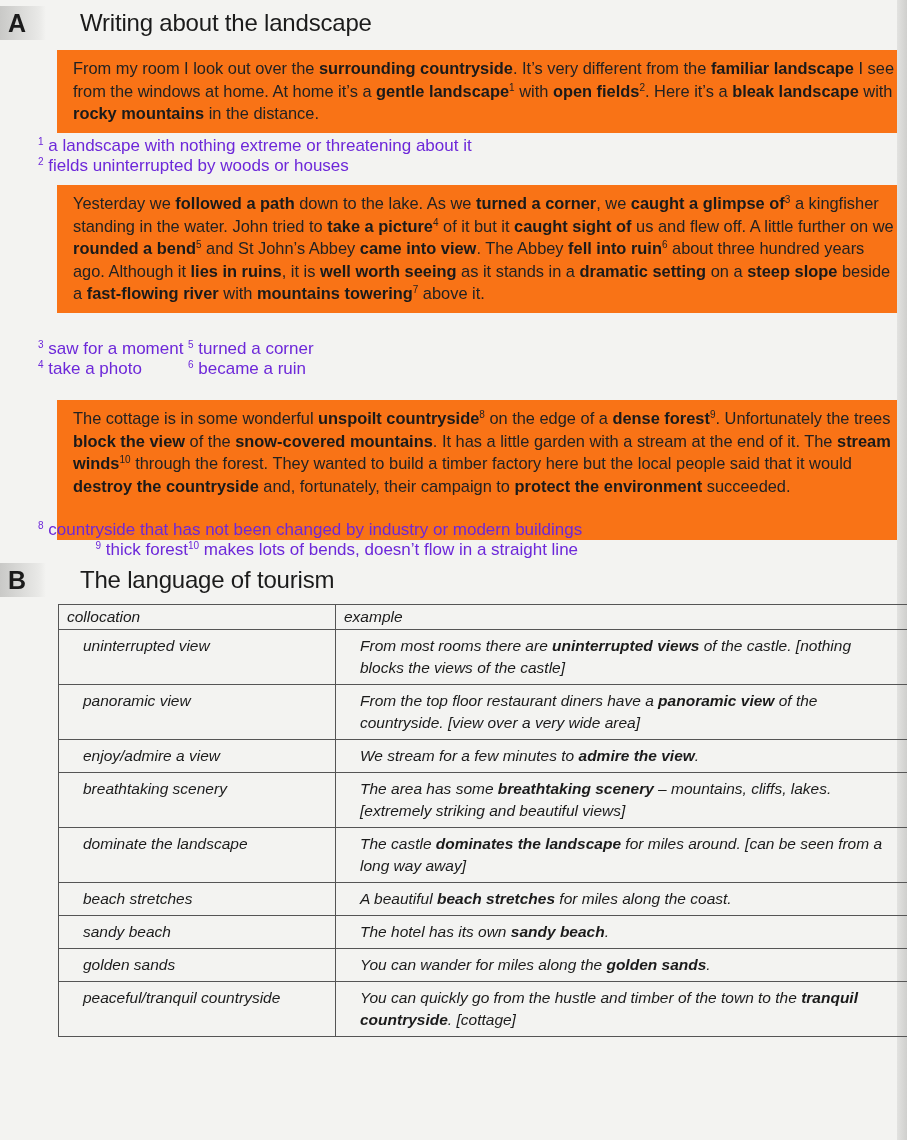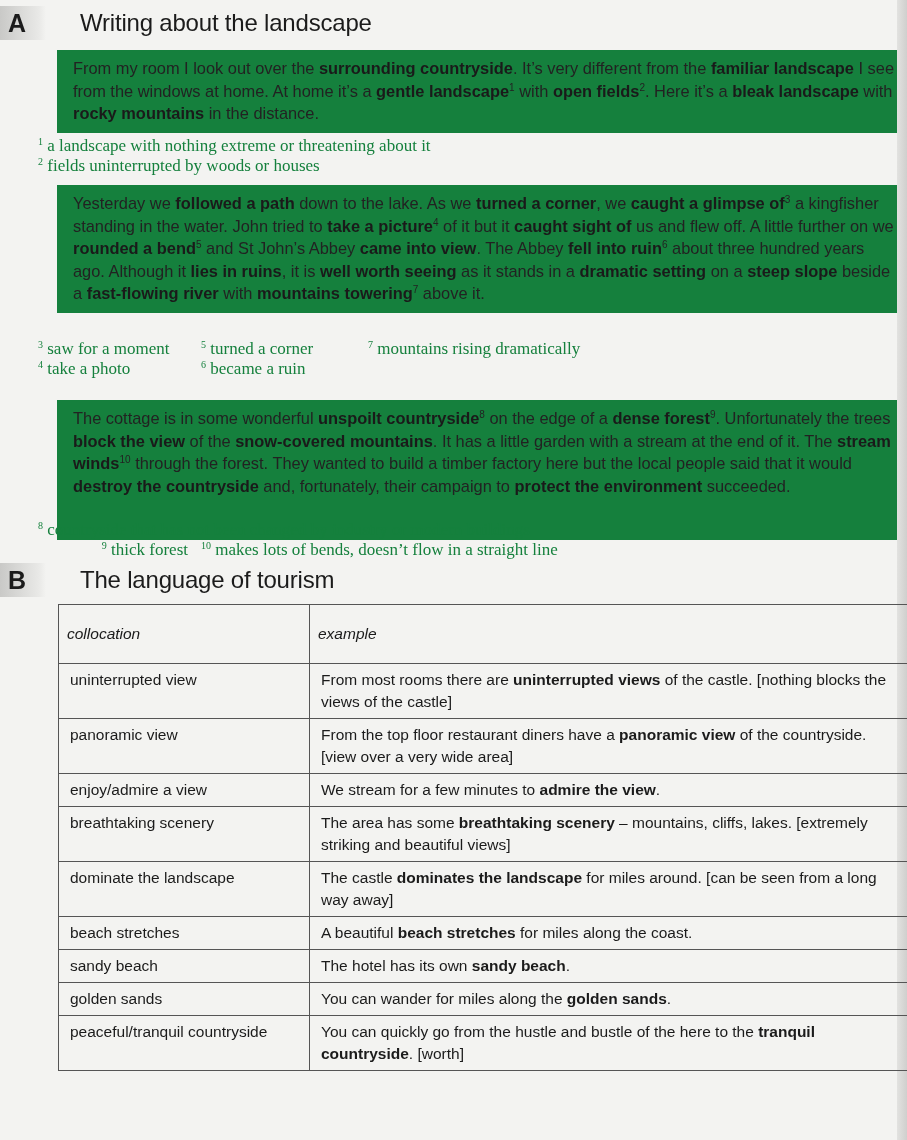--- a/index.html
+++ b/index.html
@@ -31,7 +31,7 @@
   }
   .panel {
     position: absolute; left: 57px; right: 10px;
-    background: #15803d;
+    background: #f97316;
     padding: 7px 0 8px 16px;
     font-family: "Liberation Sans", sans-serif;
     font-size: 16.4px; line-height: 22.5px;

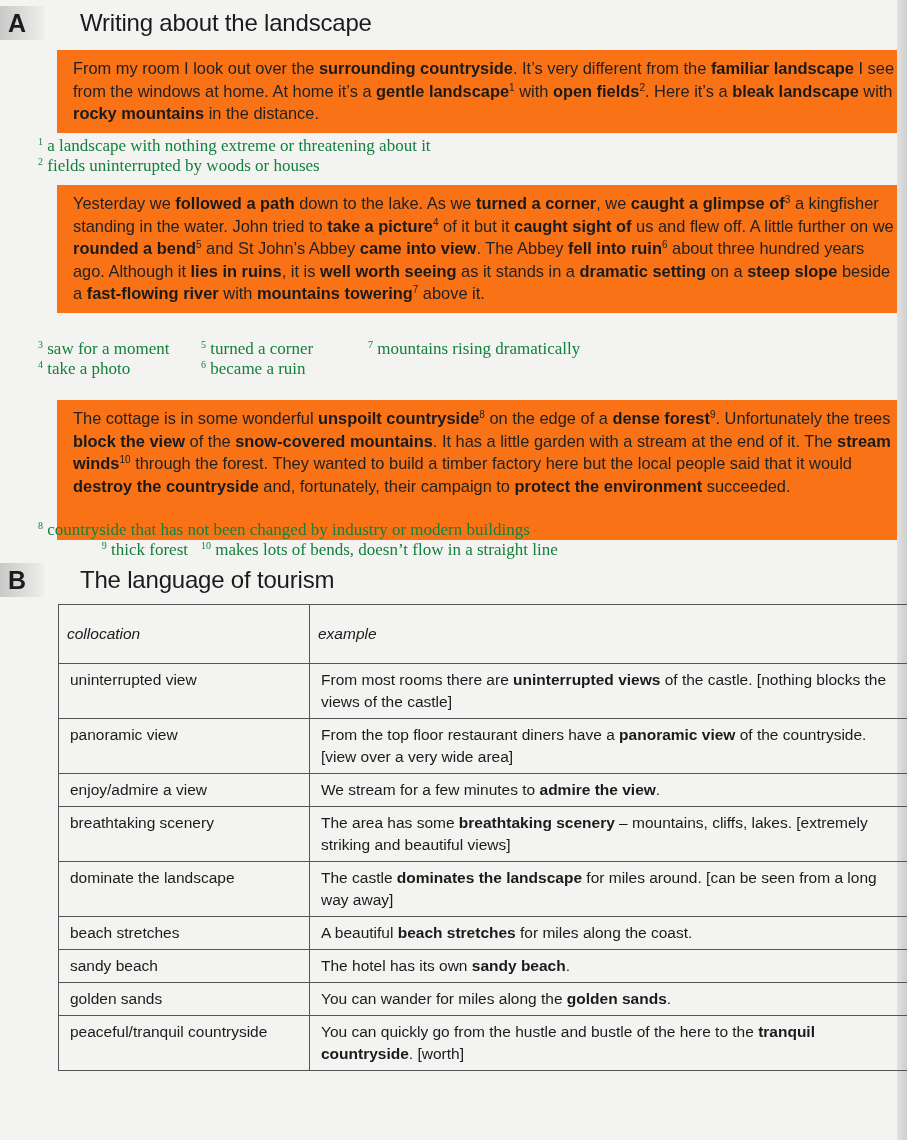--- a/index.html
+++ b/index.html
@@ -42,8 +42,8 @@
   .panel sup, .fn sup { font-size: 10px; line-height: 0; vertical-align: 6px; }
   .fn {
     position: absolute;
-    font-family: Liberation Serif, serif; font-size: 17px; line-height: 20px;
-    color: #15803d;
+    font-family: Liberation Sans, sans-serif; font-size: 17px; line-height: 20px;
+    color: #6d28d9;
   }
   .fn-row { display: flex; gap: 13px; }
   .fn-cell { white-space: nowrap; }

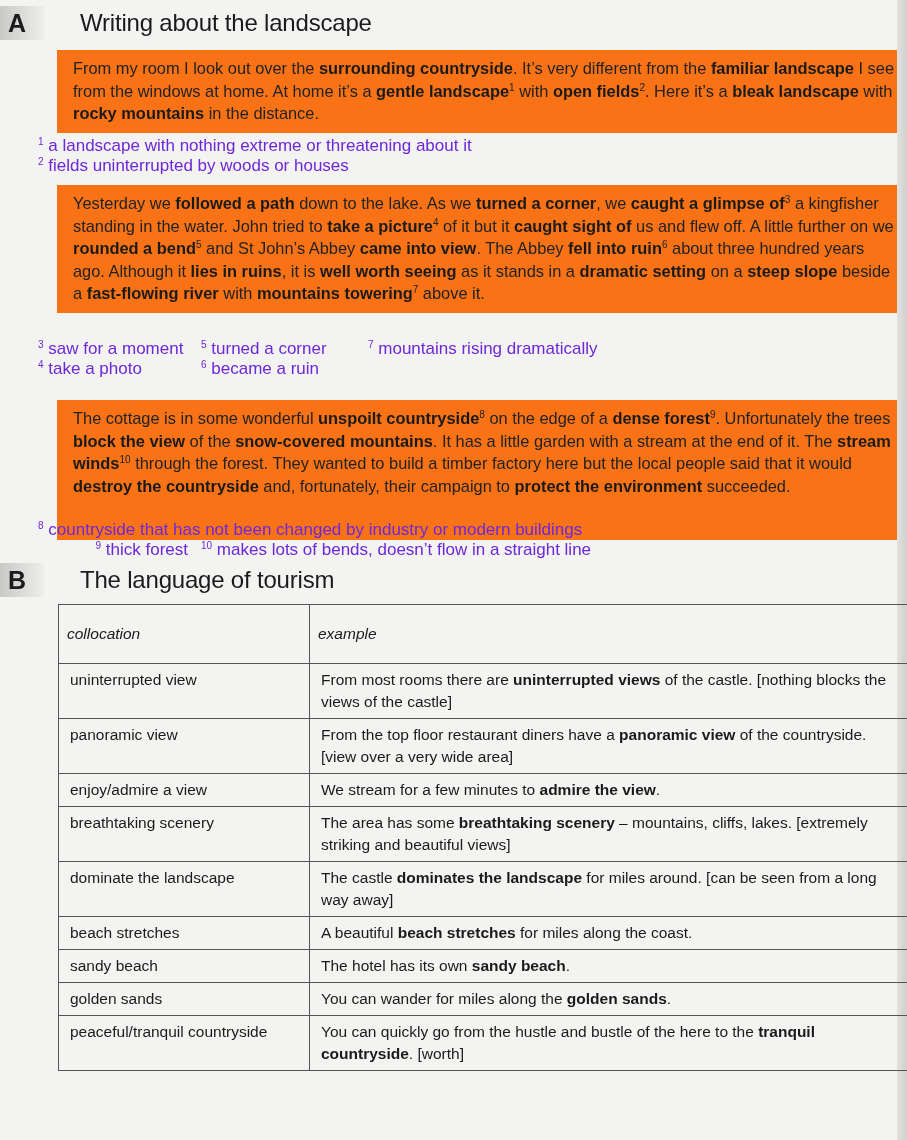--- a/index.html
+++ b/index.html
@@ -45,7 +45,7 @@
     font-family: Liberation Sans, sans-serif; font-size: 17px; line-height: 20px;
     color: #6d28d9;
   }
-  .fn-row { display: flex; gap: 13px; }
+  .fn-row { display: flex; }
   .fn-cell { white-space: nowrap; }
   table.coll {
     position: absolute; left: 58px; top: 604px; width: 849px;

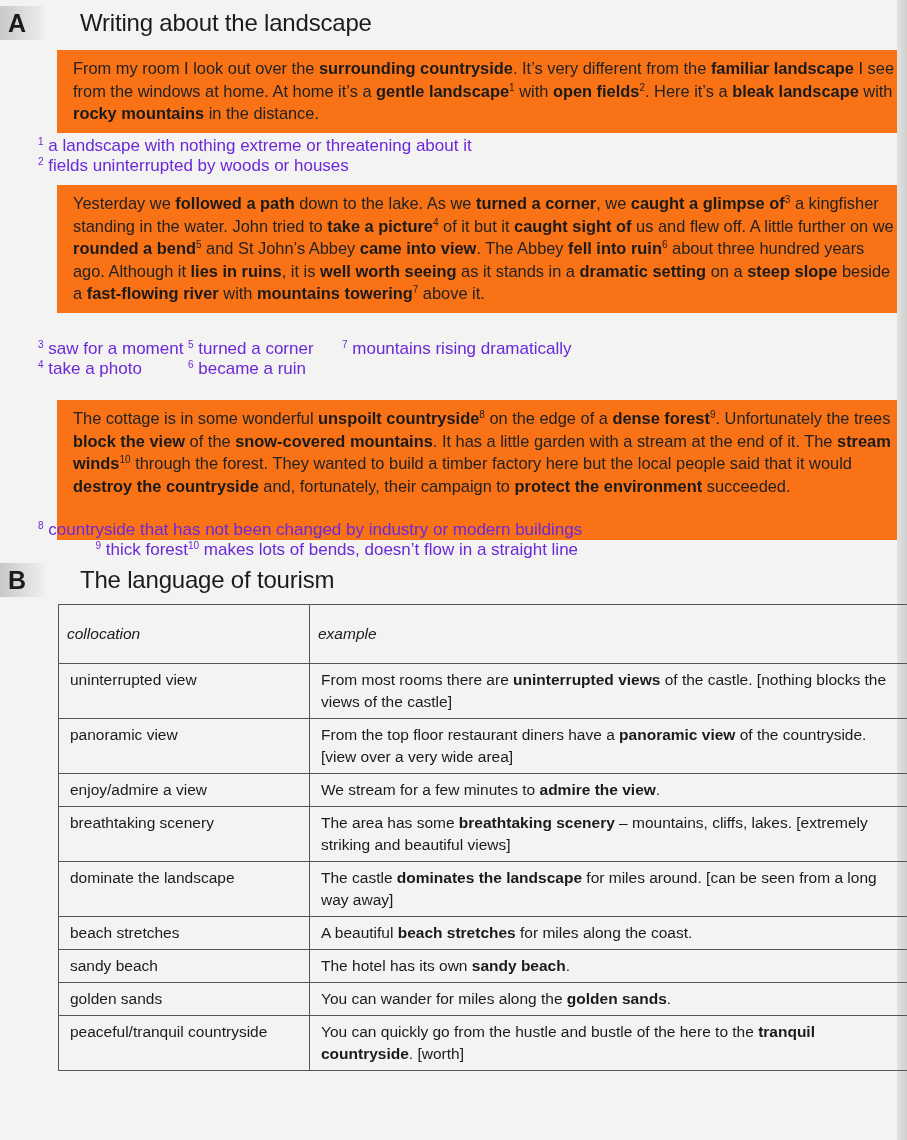--- a/index.html
+++ b/index.html
@@ -99,9 +99,6 @@
       <div><sup>5</sup>&nbsp;<span>turned a corner</span></div>
       <div><sup>6</sup>&nbsp;<span>became a ruin</span></div>
     </div>
-    <div class="fn-cell">
-      <div><sup>7</sup>&nbsp;<span>mountains rising dramatically</span></div>
-    </div>
   </div>
 </div>
 

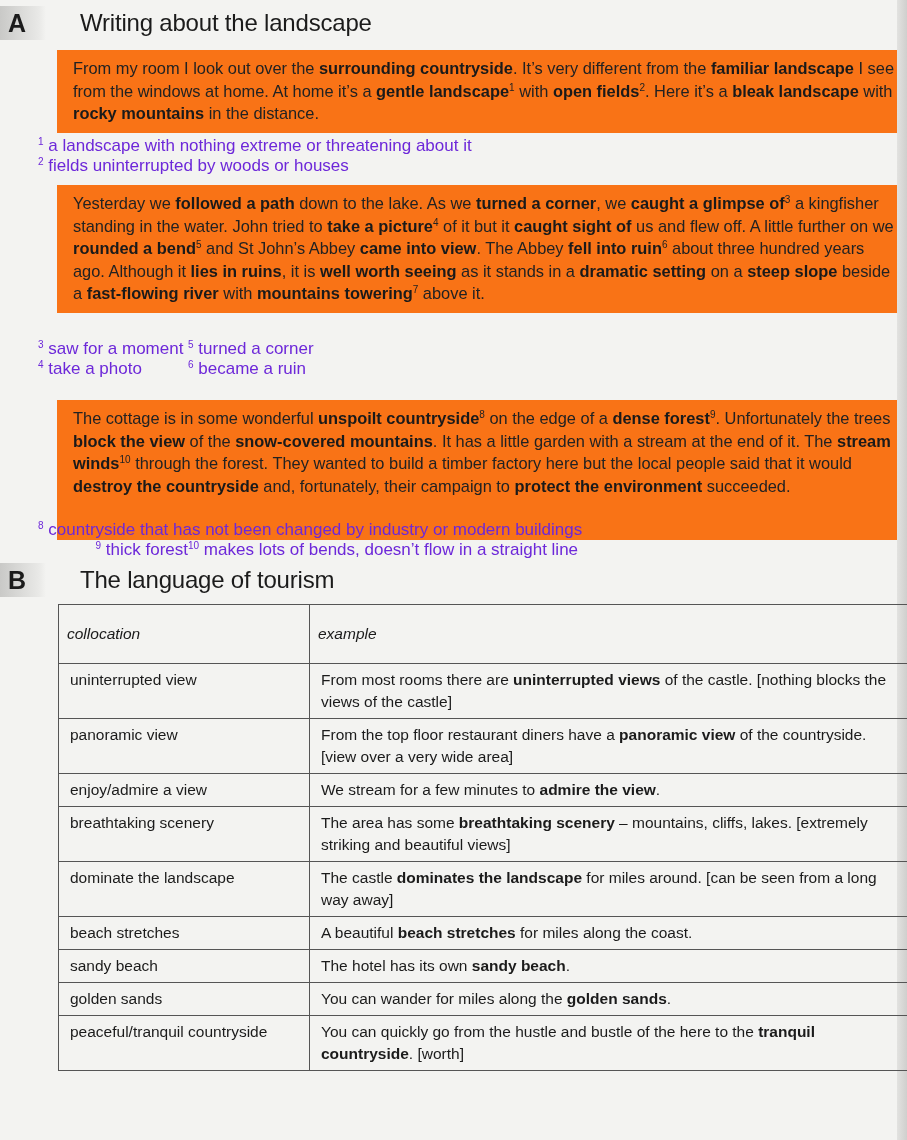--- a/index.html
+++ b/index.html
@@ -62,7 +62,7 @@
   table.coll th {
     text-align: left; font-weight: normal; font-style: italic;
     border: 1.5px solid #555; border-right: none;
-    padding: 18px 8px; line-height: 22px;
+    padding: 1px 8px; line-height: 22px;
   }
   table.coll td b { font-weight: bold; }
 </style>

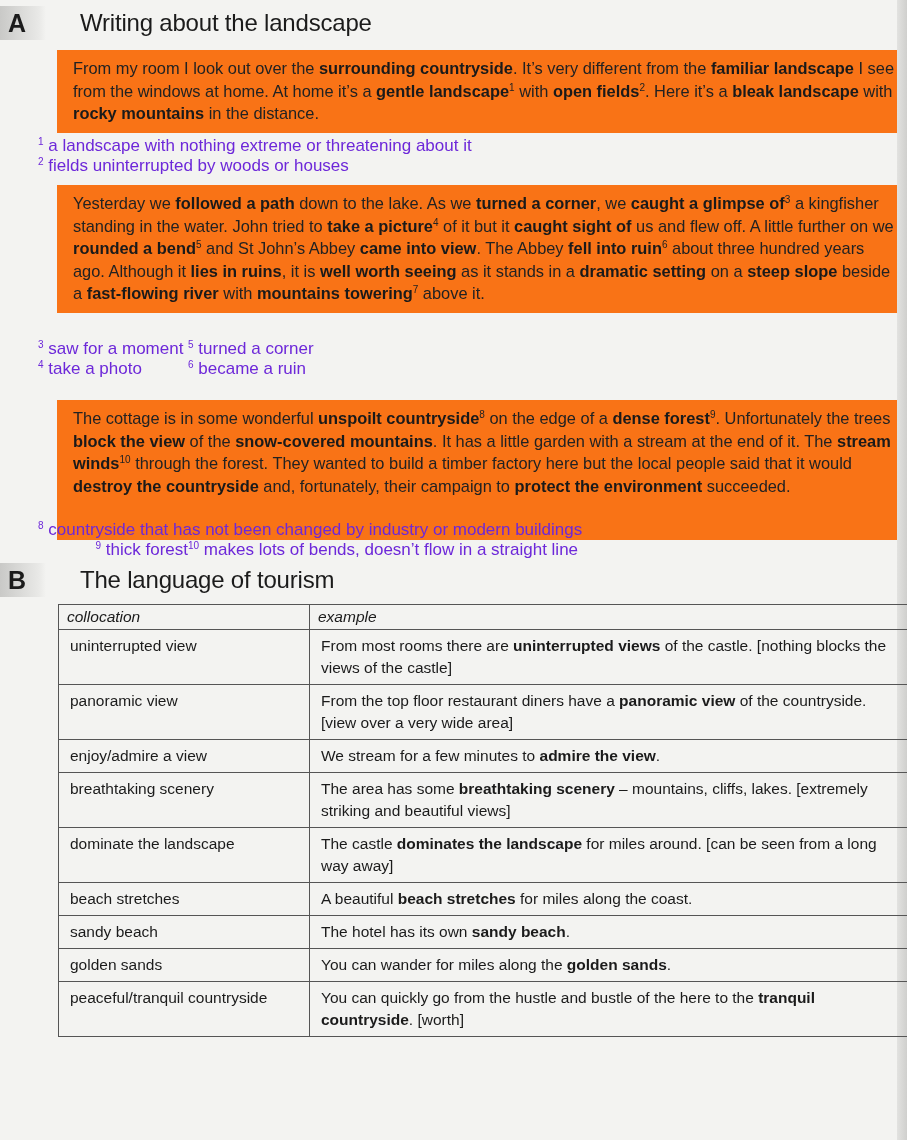--- a/index.html
+++ b/index.html
@@ -56,7 +56,7 @@
   table.coll td {
     border-top: 1.5px solid #555; border-bottom: 1.5px solid #555;
     border-left: 1.5px solid #555;
-    padding: 5px 11px; vertical-align: top; line-height: 22px;
+    padding: 5px 24px; vertical-align: top; line-height: 22px; font-style: italic;
   }
   table.coll td.c1 { width: 228px; }
   table.coll th {

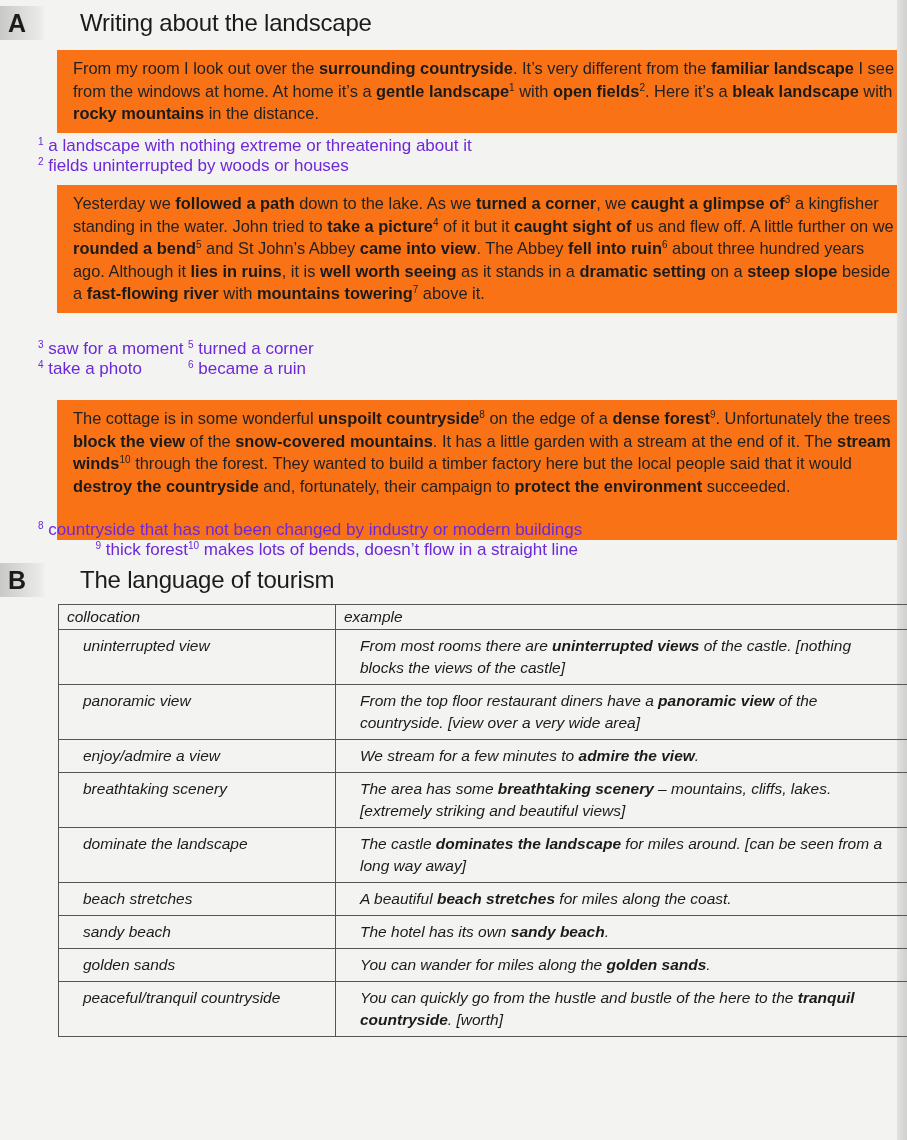--- a/index.html
+++ b/index.html
@@ -161,7 +161,7 @@
       </tr>
       <tr>
         <td class="c1">peaceful/tranquil countryside</td>
-        <td><span>You can quickly go from the hustle and bustle of the here to the </span><b>tranquil countryside</b><span>. [worth]</span></td>
+        <td><span>You can quickly go from the hustle and timber of the town to the </span><b>tranquil countryside</b><span>. [worth]</span></td>
       </tr>
     </tbody>
 </table>

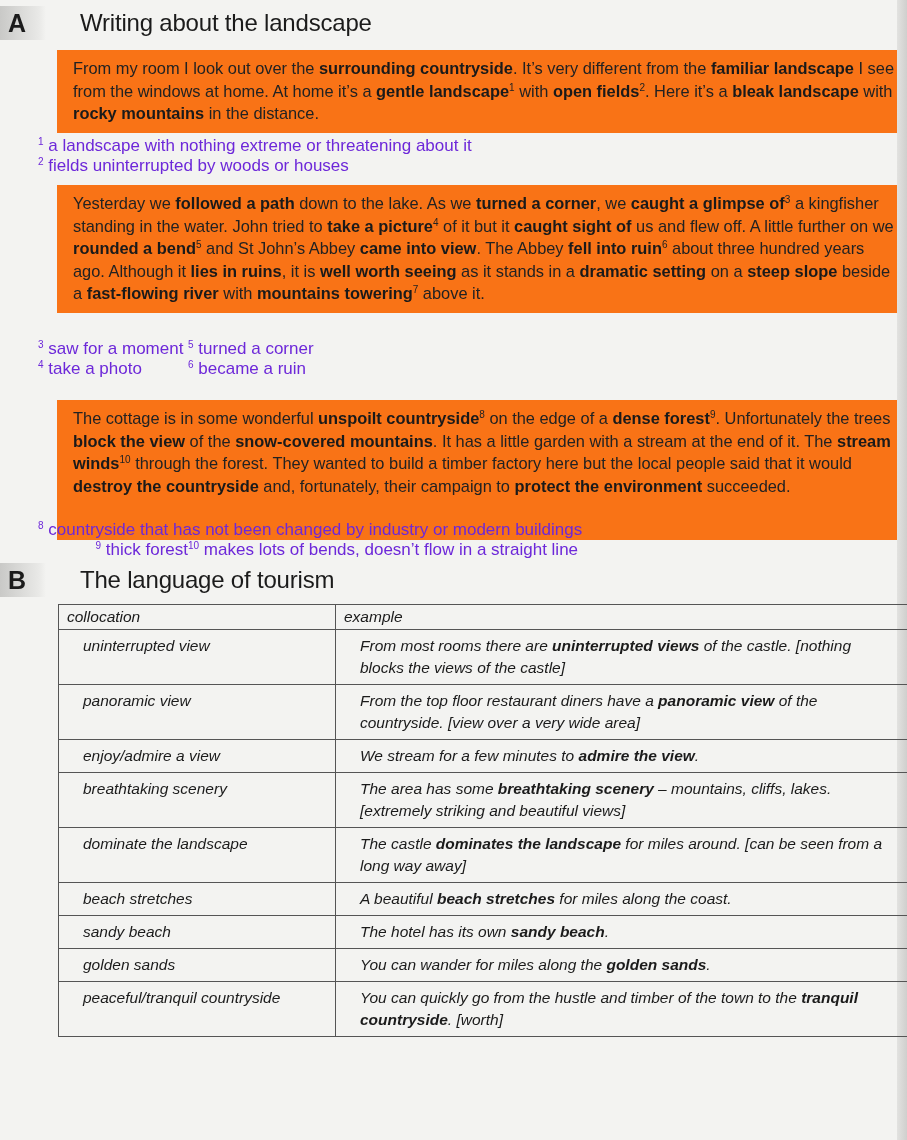--- a/index.html
+++ b/index.html
@@ -161,7 +161,7 @@
       </tr>
       <tr>
         <td class="c1">peaceful/tranquil countryside</td>
-        <td><span>You can quickly go from the hustle and timber of the town to the </span><b>tranquil countryside</b><span>. [worth]</span></td>
+        <td><span>You can quickly go from the hustle and timber of the town to the </span><b>tranquil countryside</b><span>. [cottage]</span></td>
       </tr>
     </tbody>
 </table>

